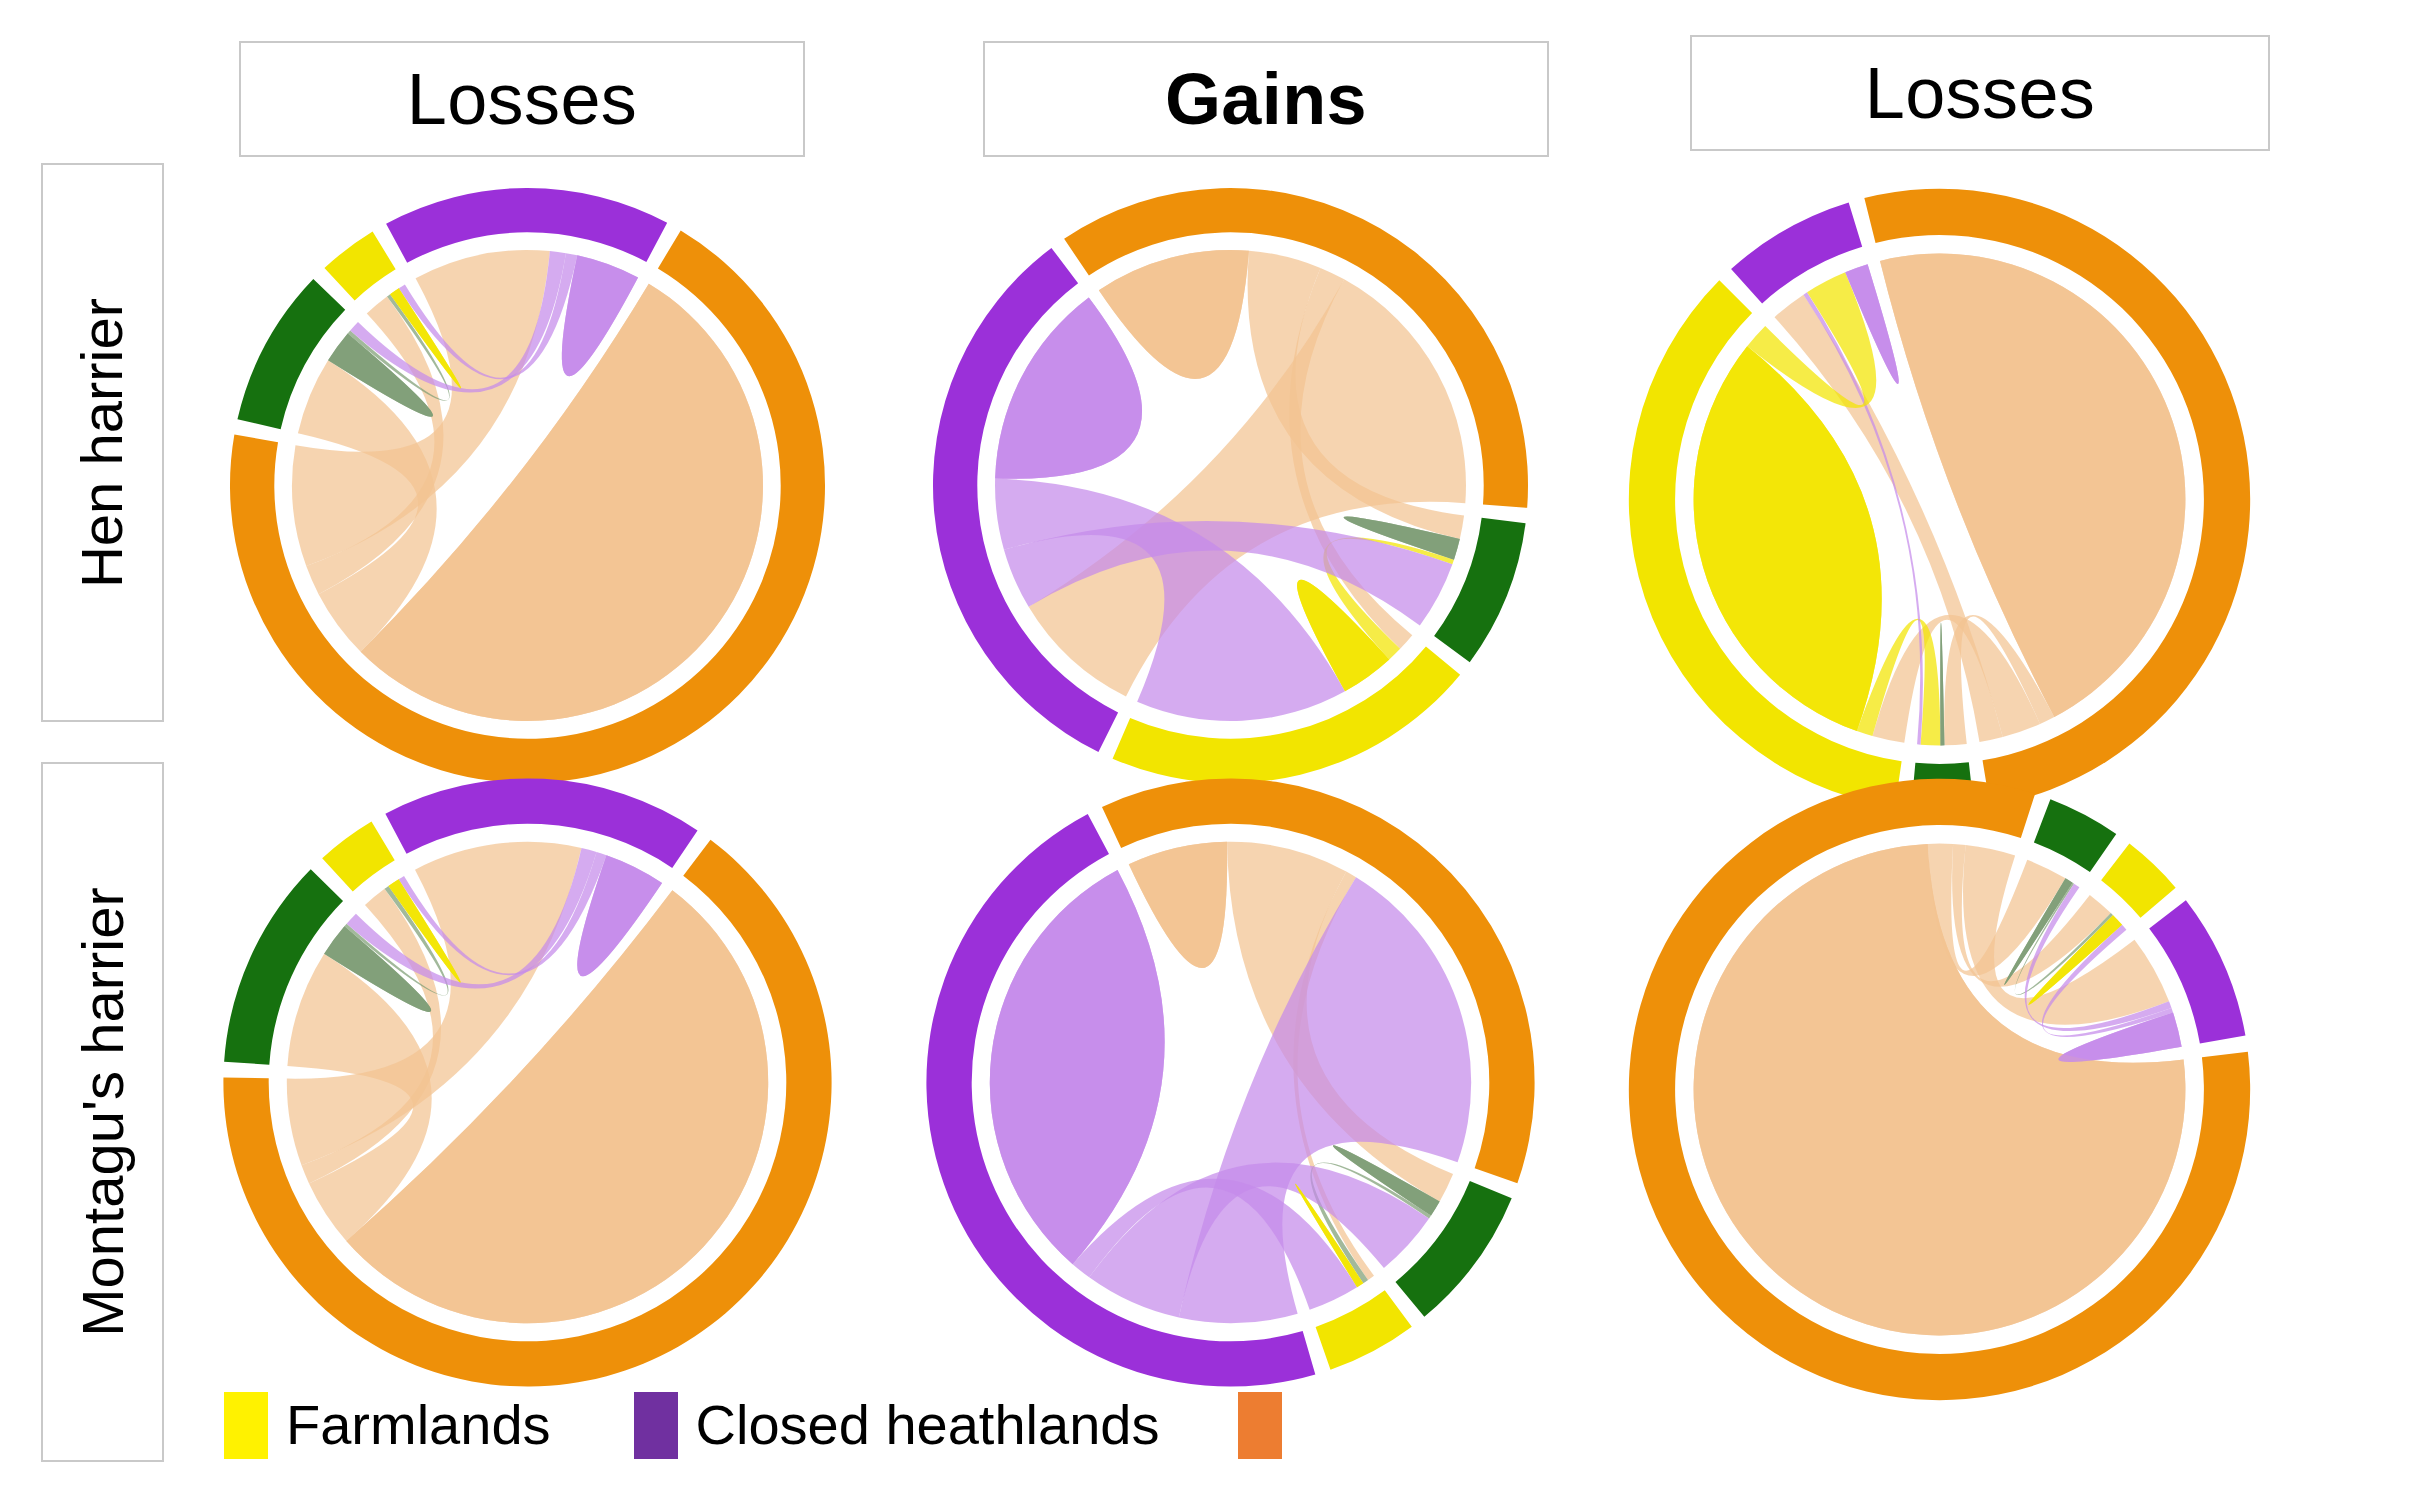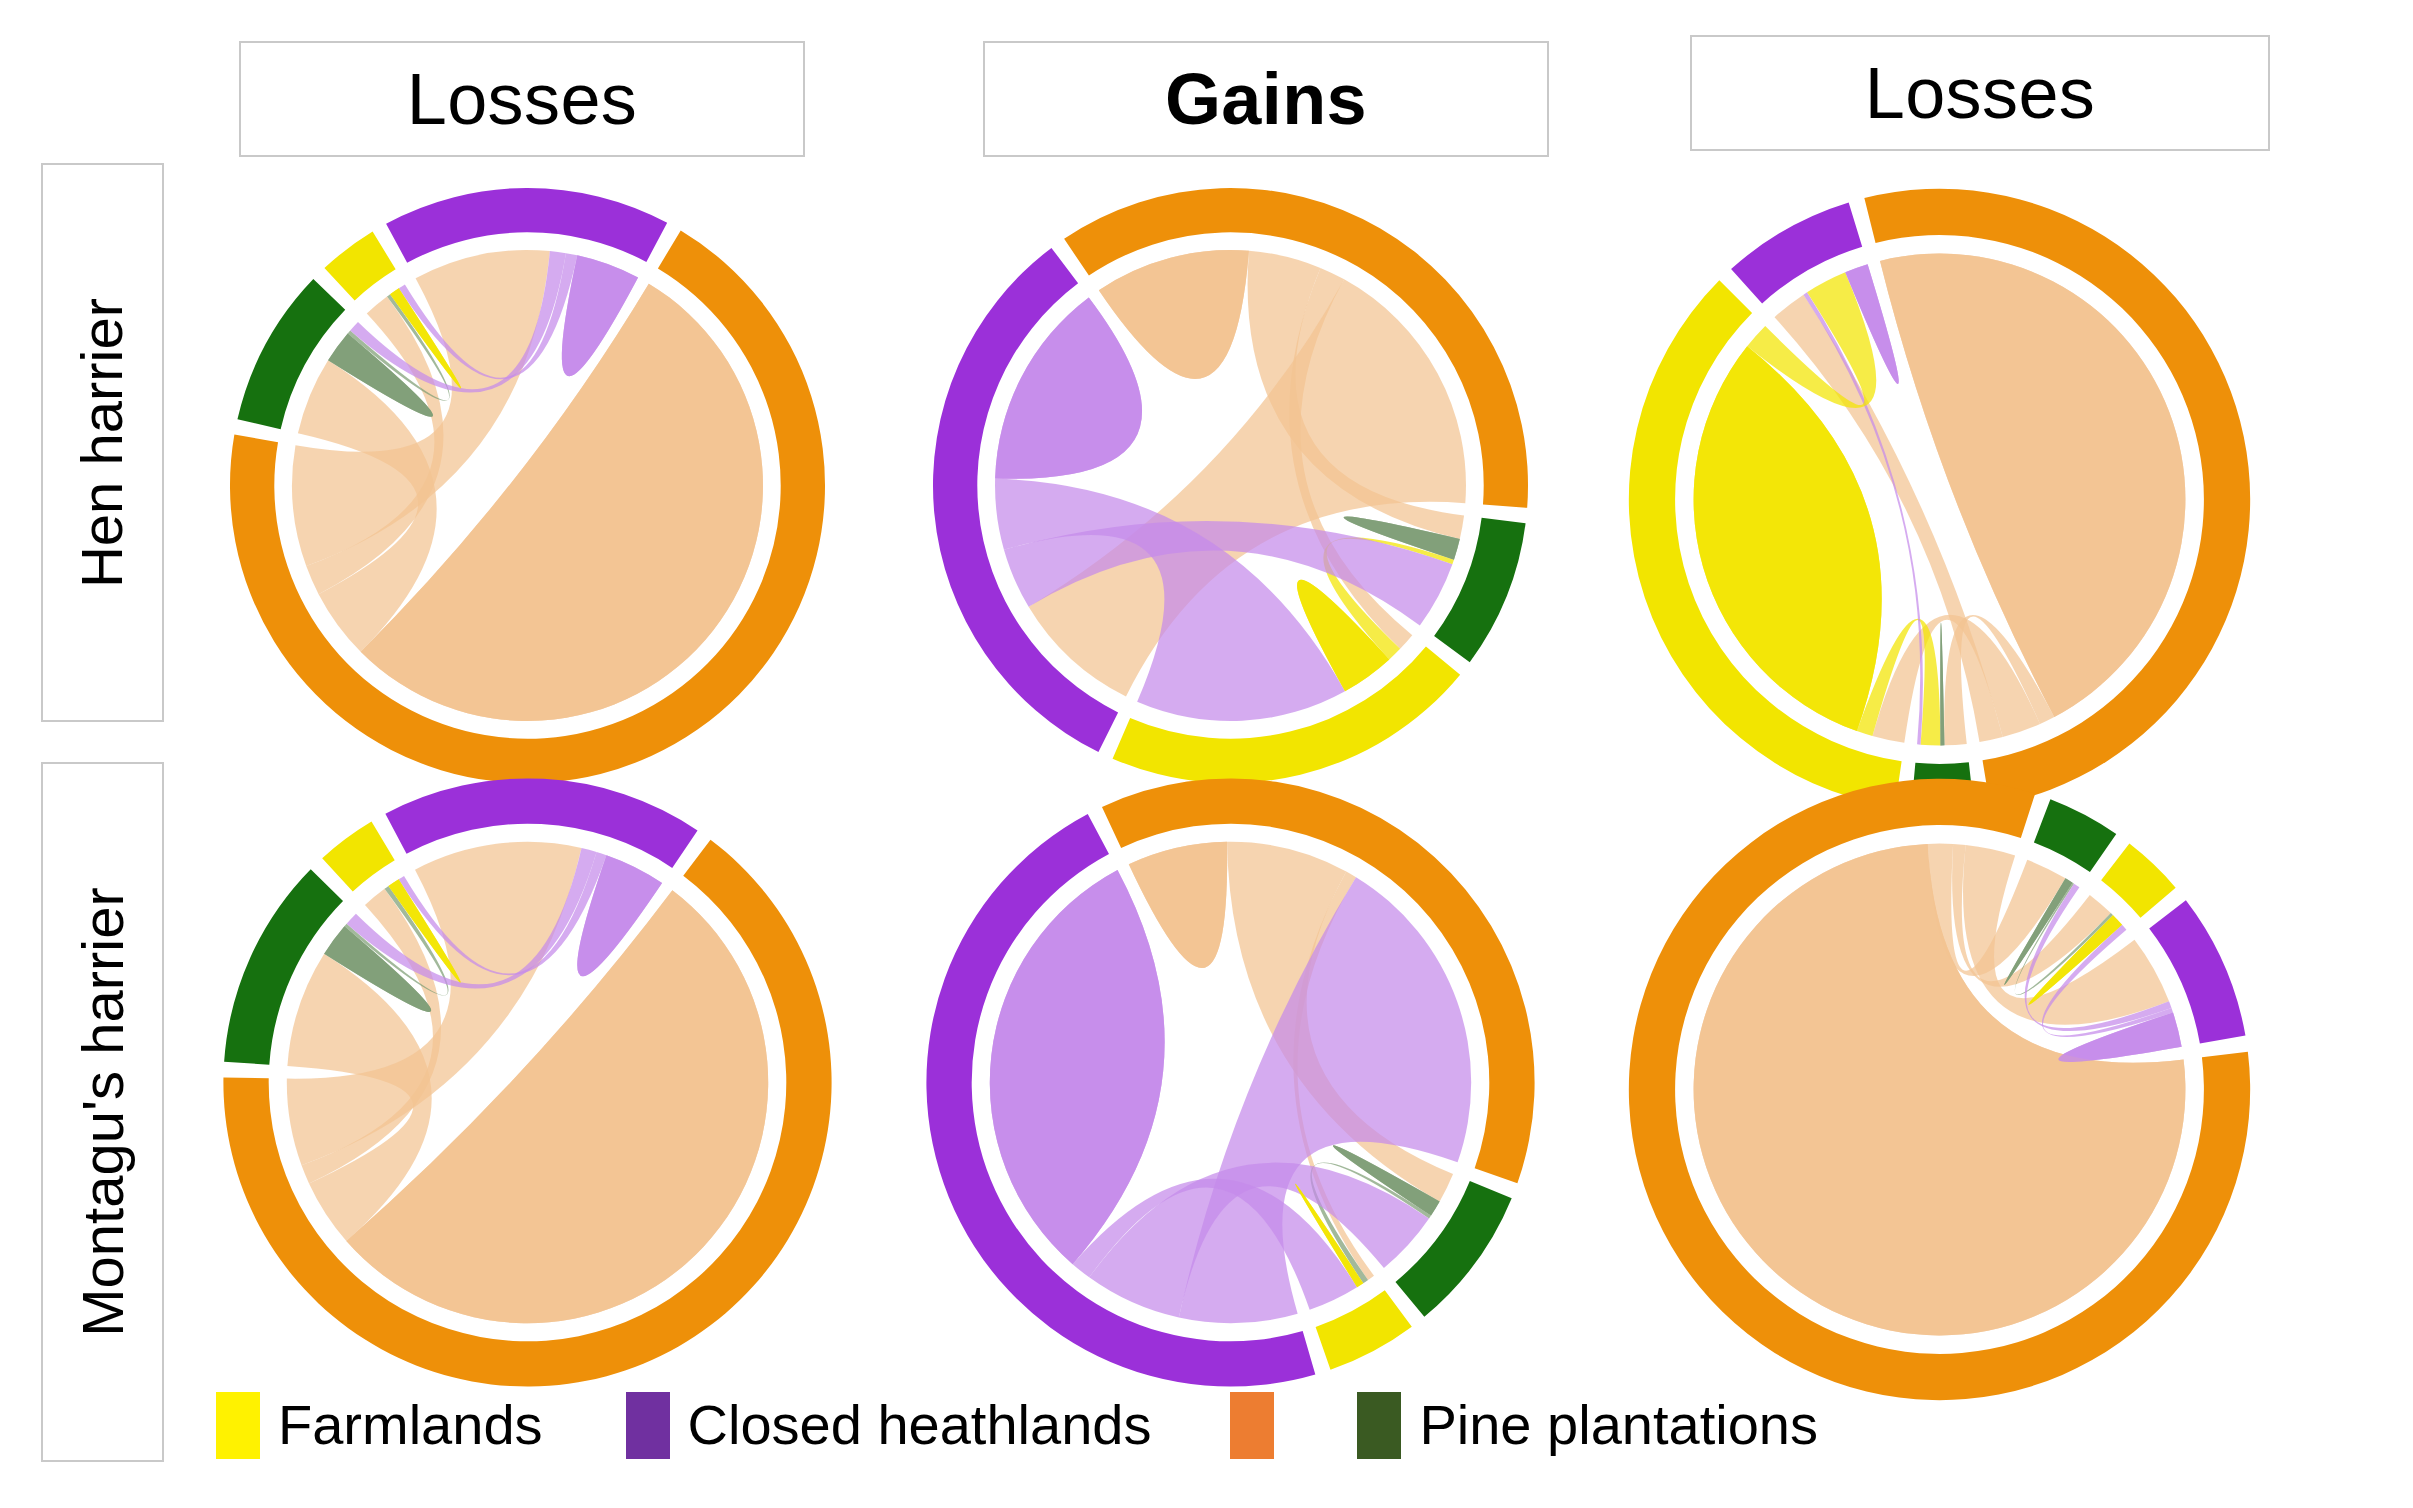--- a/index.html
+++ b/index.html
@@ -37,7 +37,7 @@
 
   
   #legend{
-    position:absolute;left:216px;top:1388px;width:2172px;height:74px;
+    position:absolute;left:224px;top:1388px;width:2172px;height:74px;
     display:flex;align-items:center;
   }
   .legend-item{display:flex;align-items:center;}

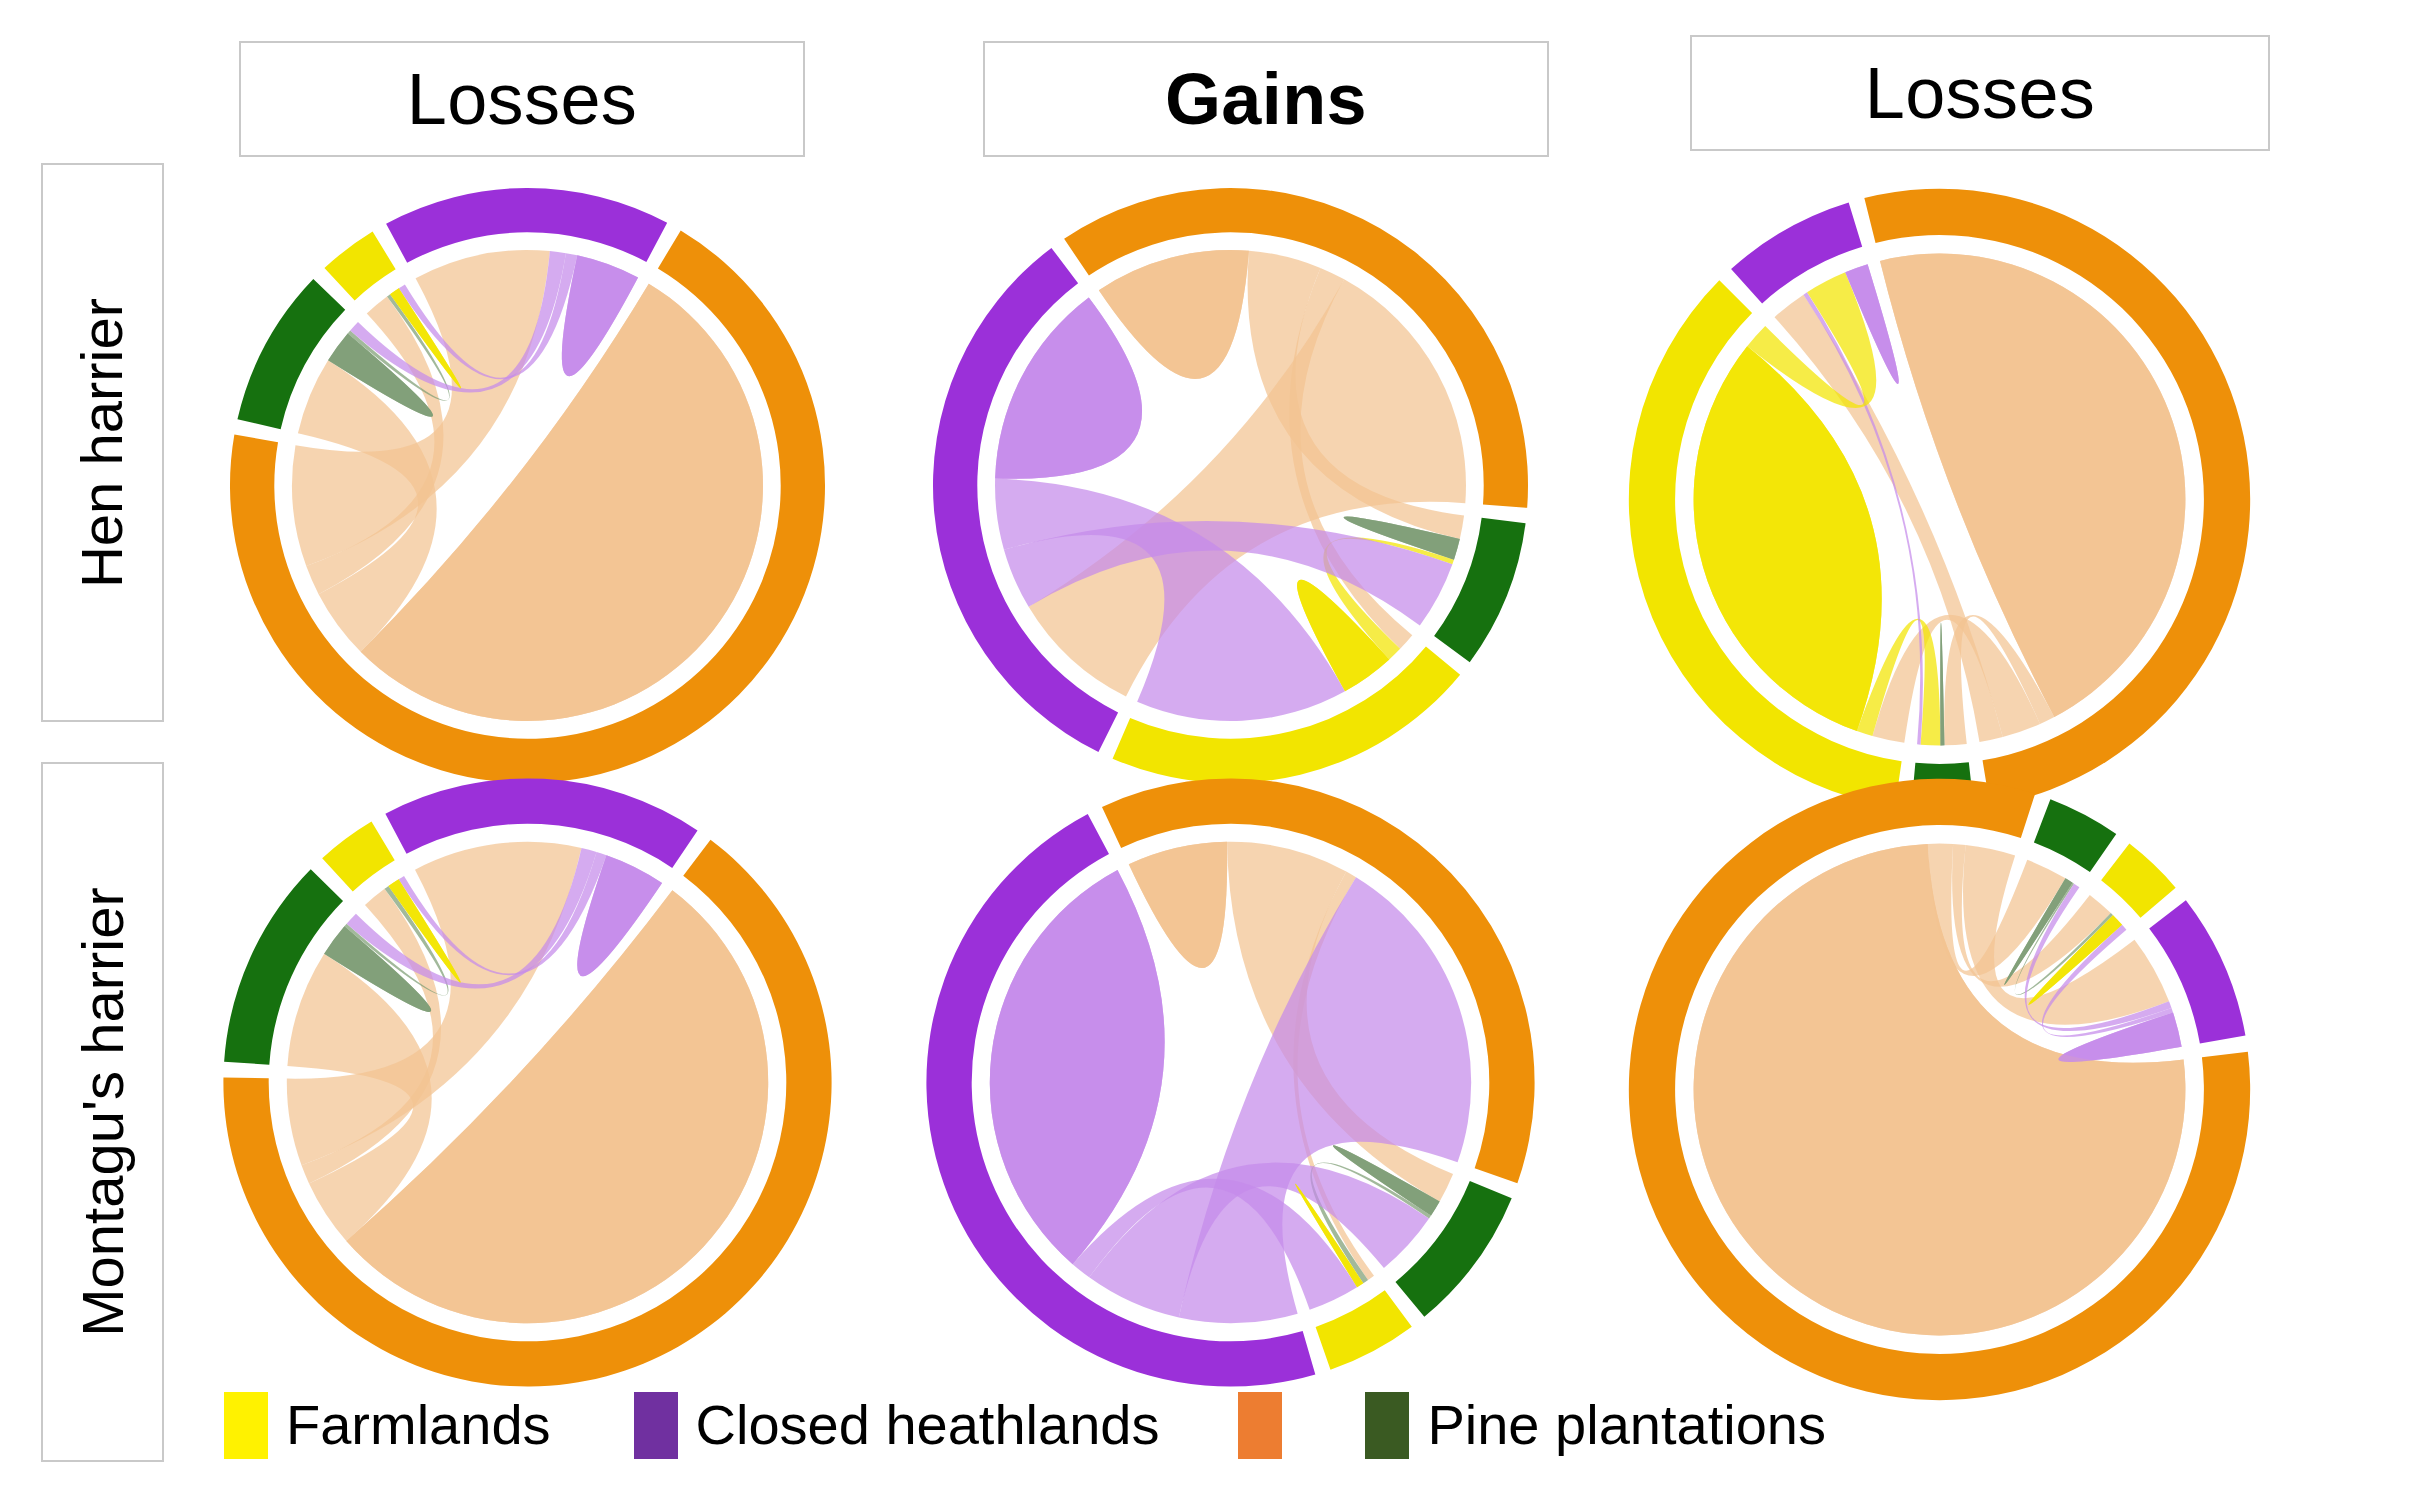--- a/index.html
+++ b/index.html
@@ -245,10 +245,6 @@
     <div class="legend-item" id="li-2">
       <div class="swatch" style="background: rgb(237, 125, 49);"></div>
     </div>
-    <div class="legend-item" id="li-3">
-      <div class="swatch" style="background: rgb(58, 90, 34);"></div>
-      <div class="legend-label">Pine plantations</div>
-    </div>
   </div>
 
 </div>

